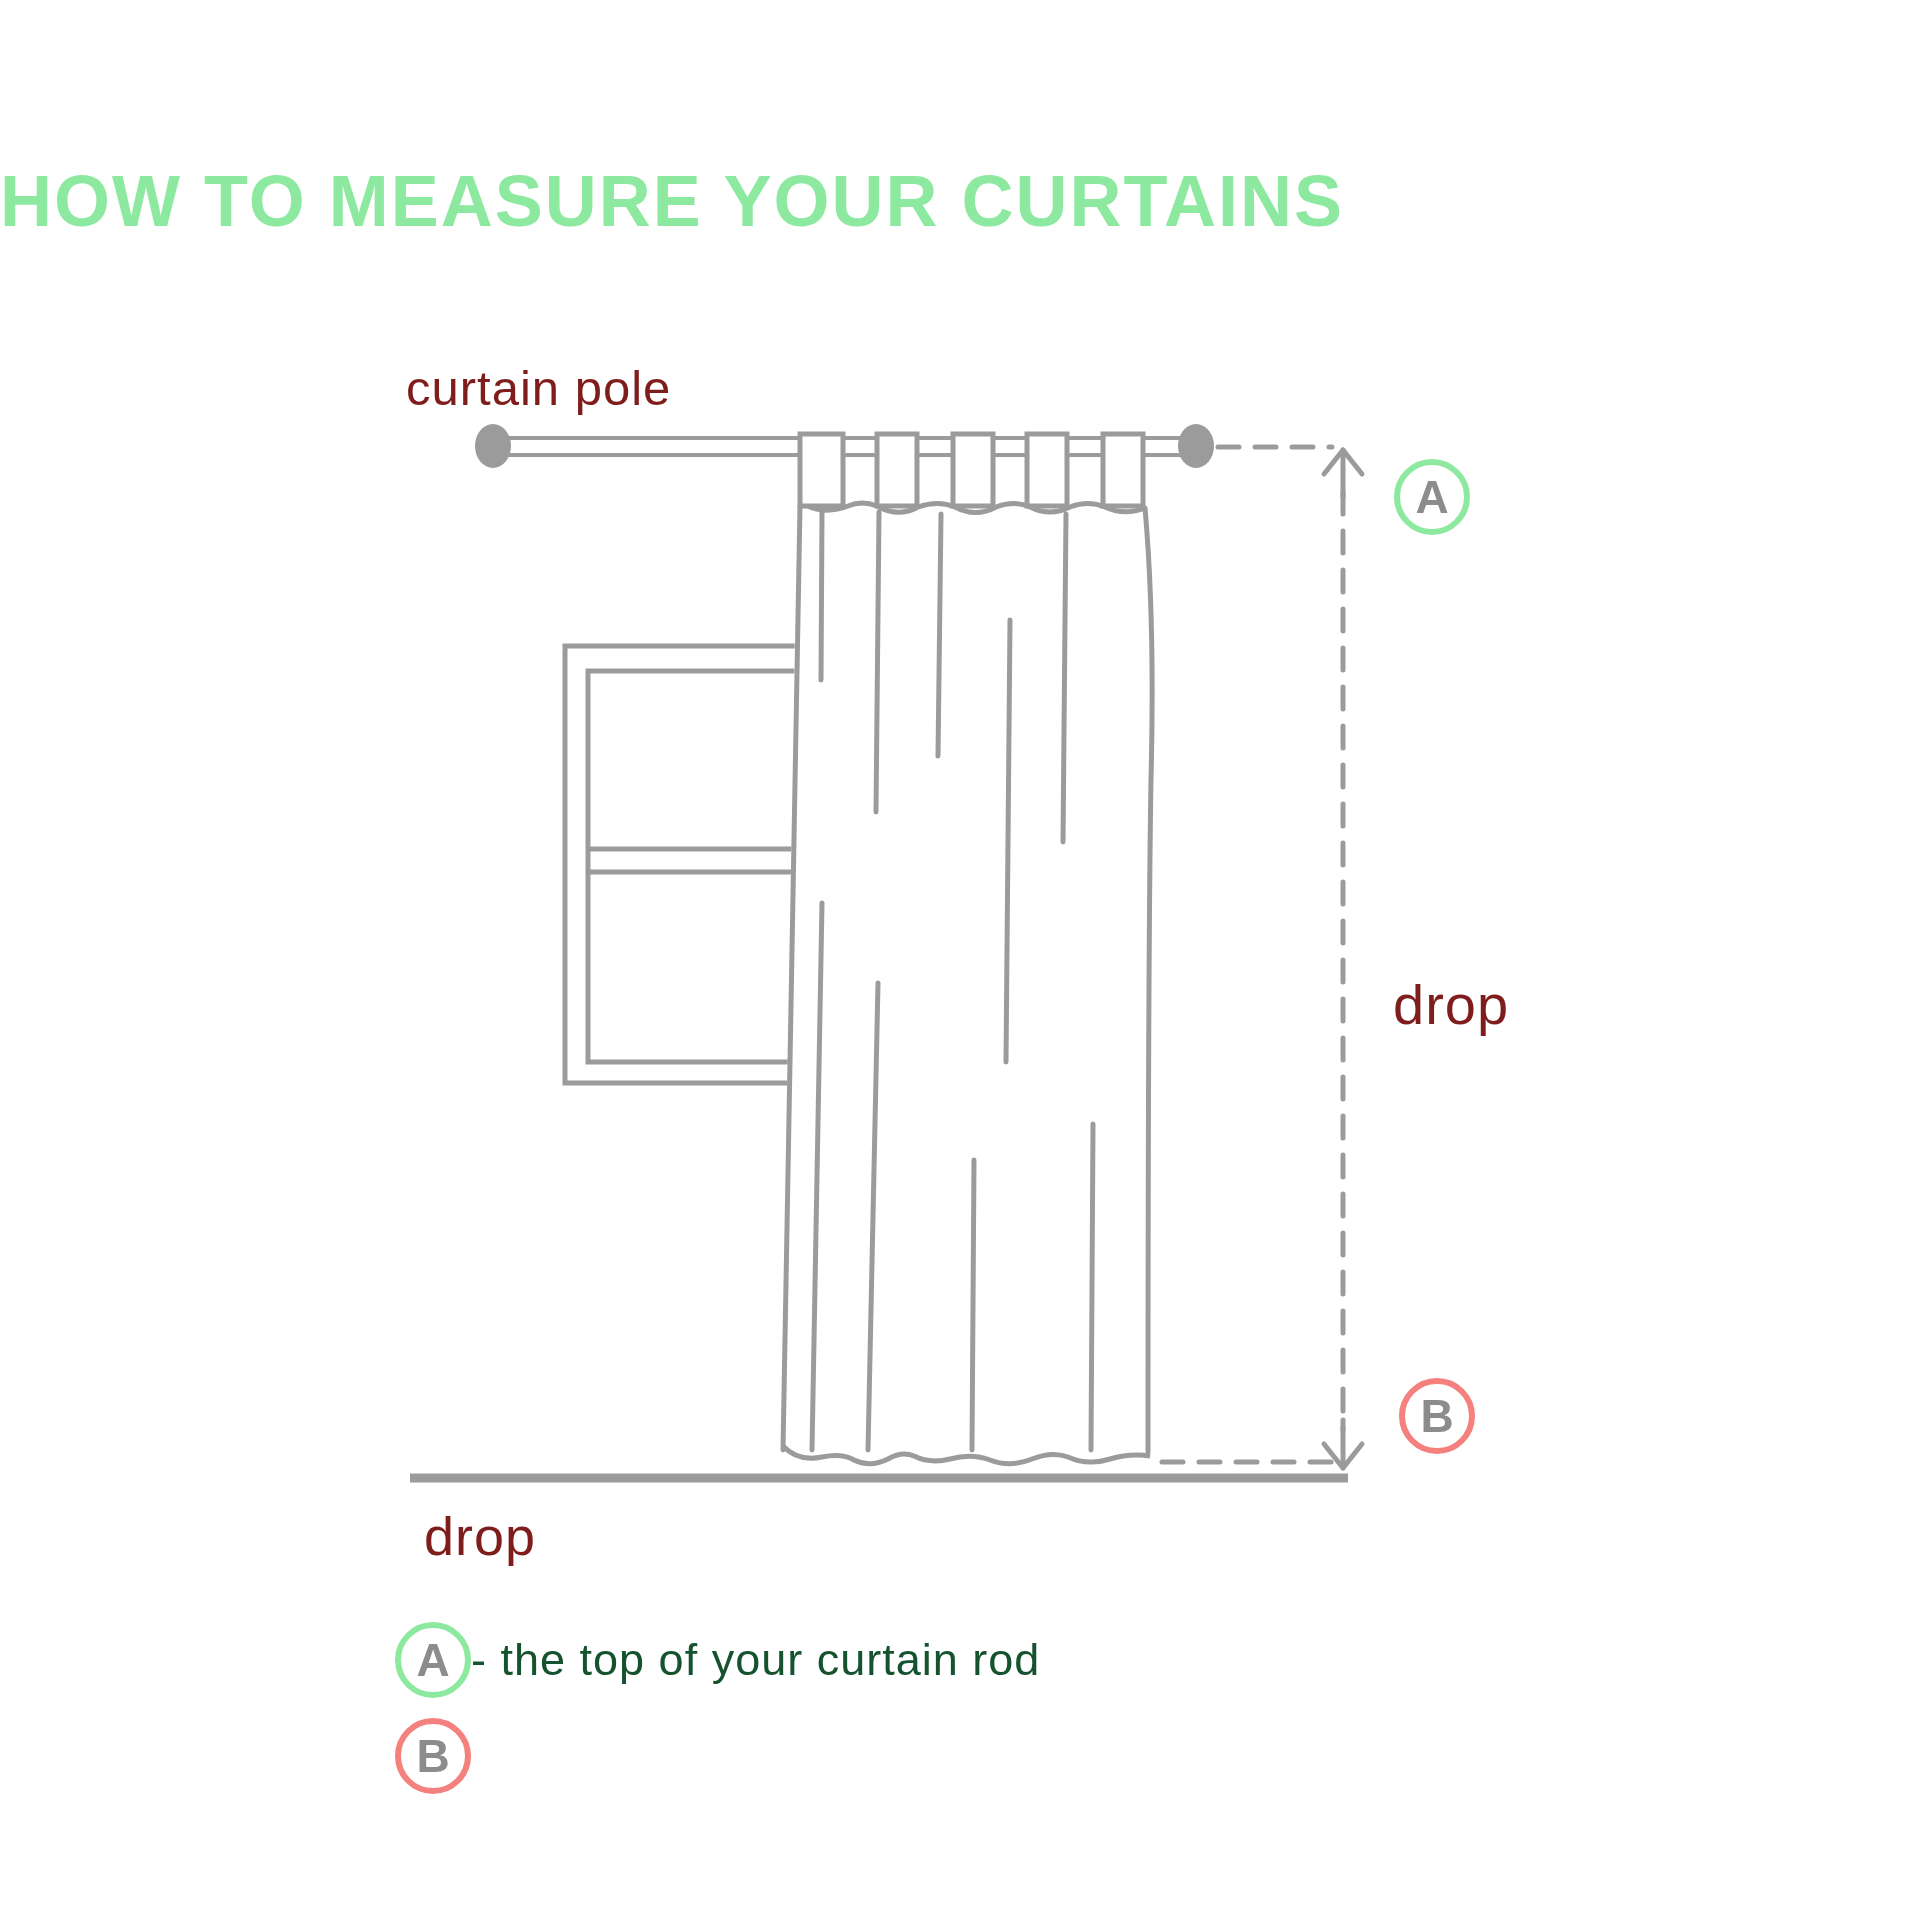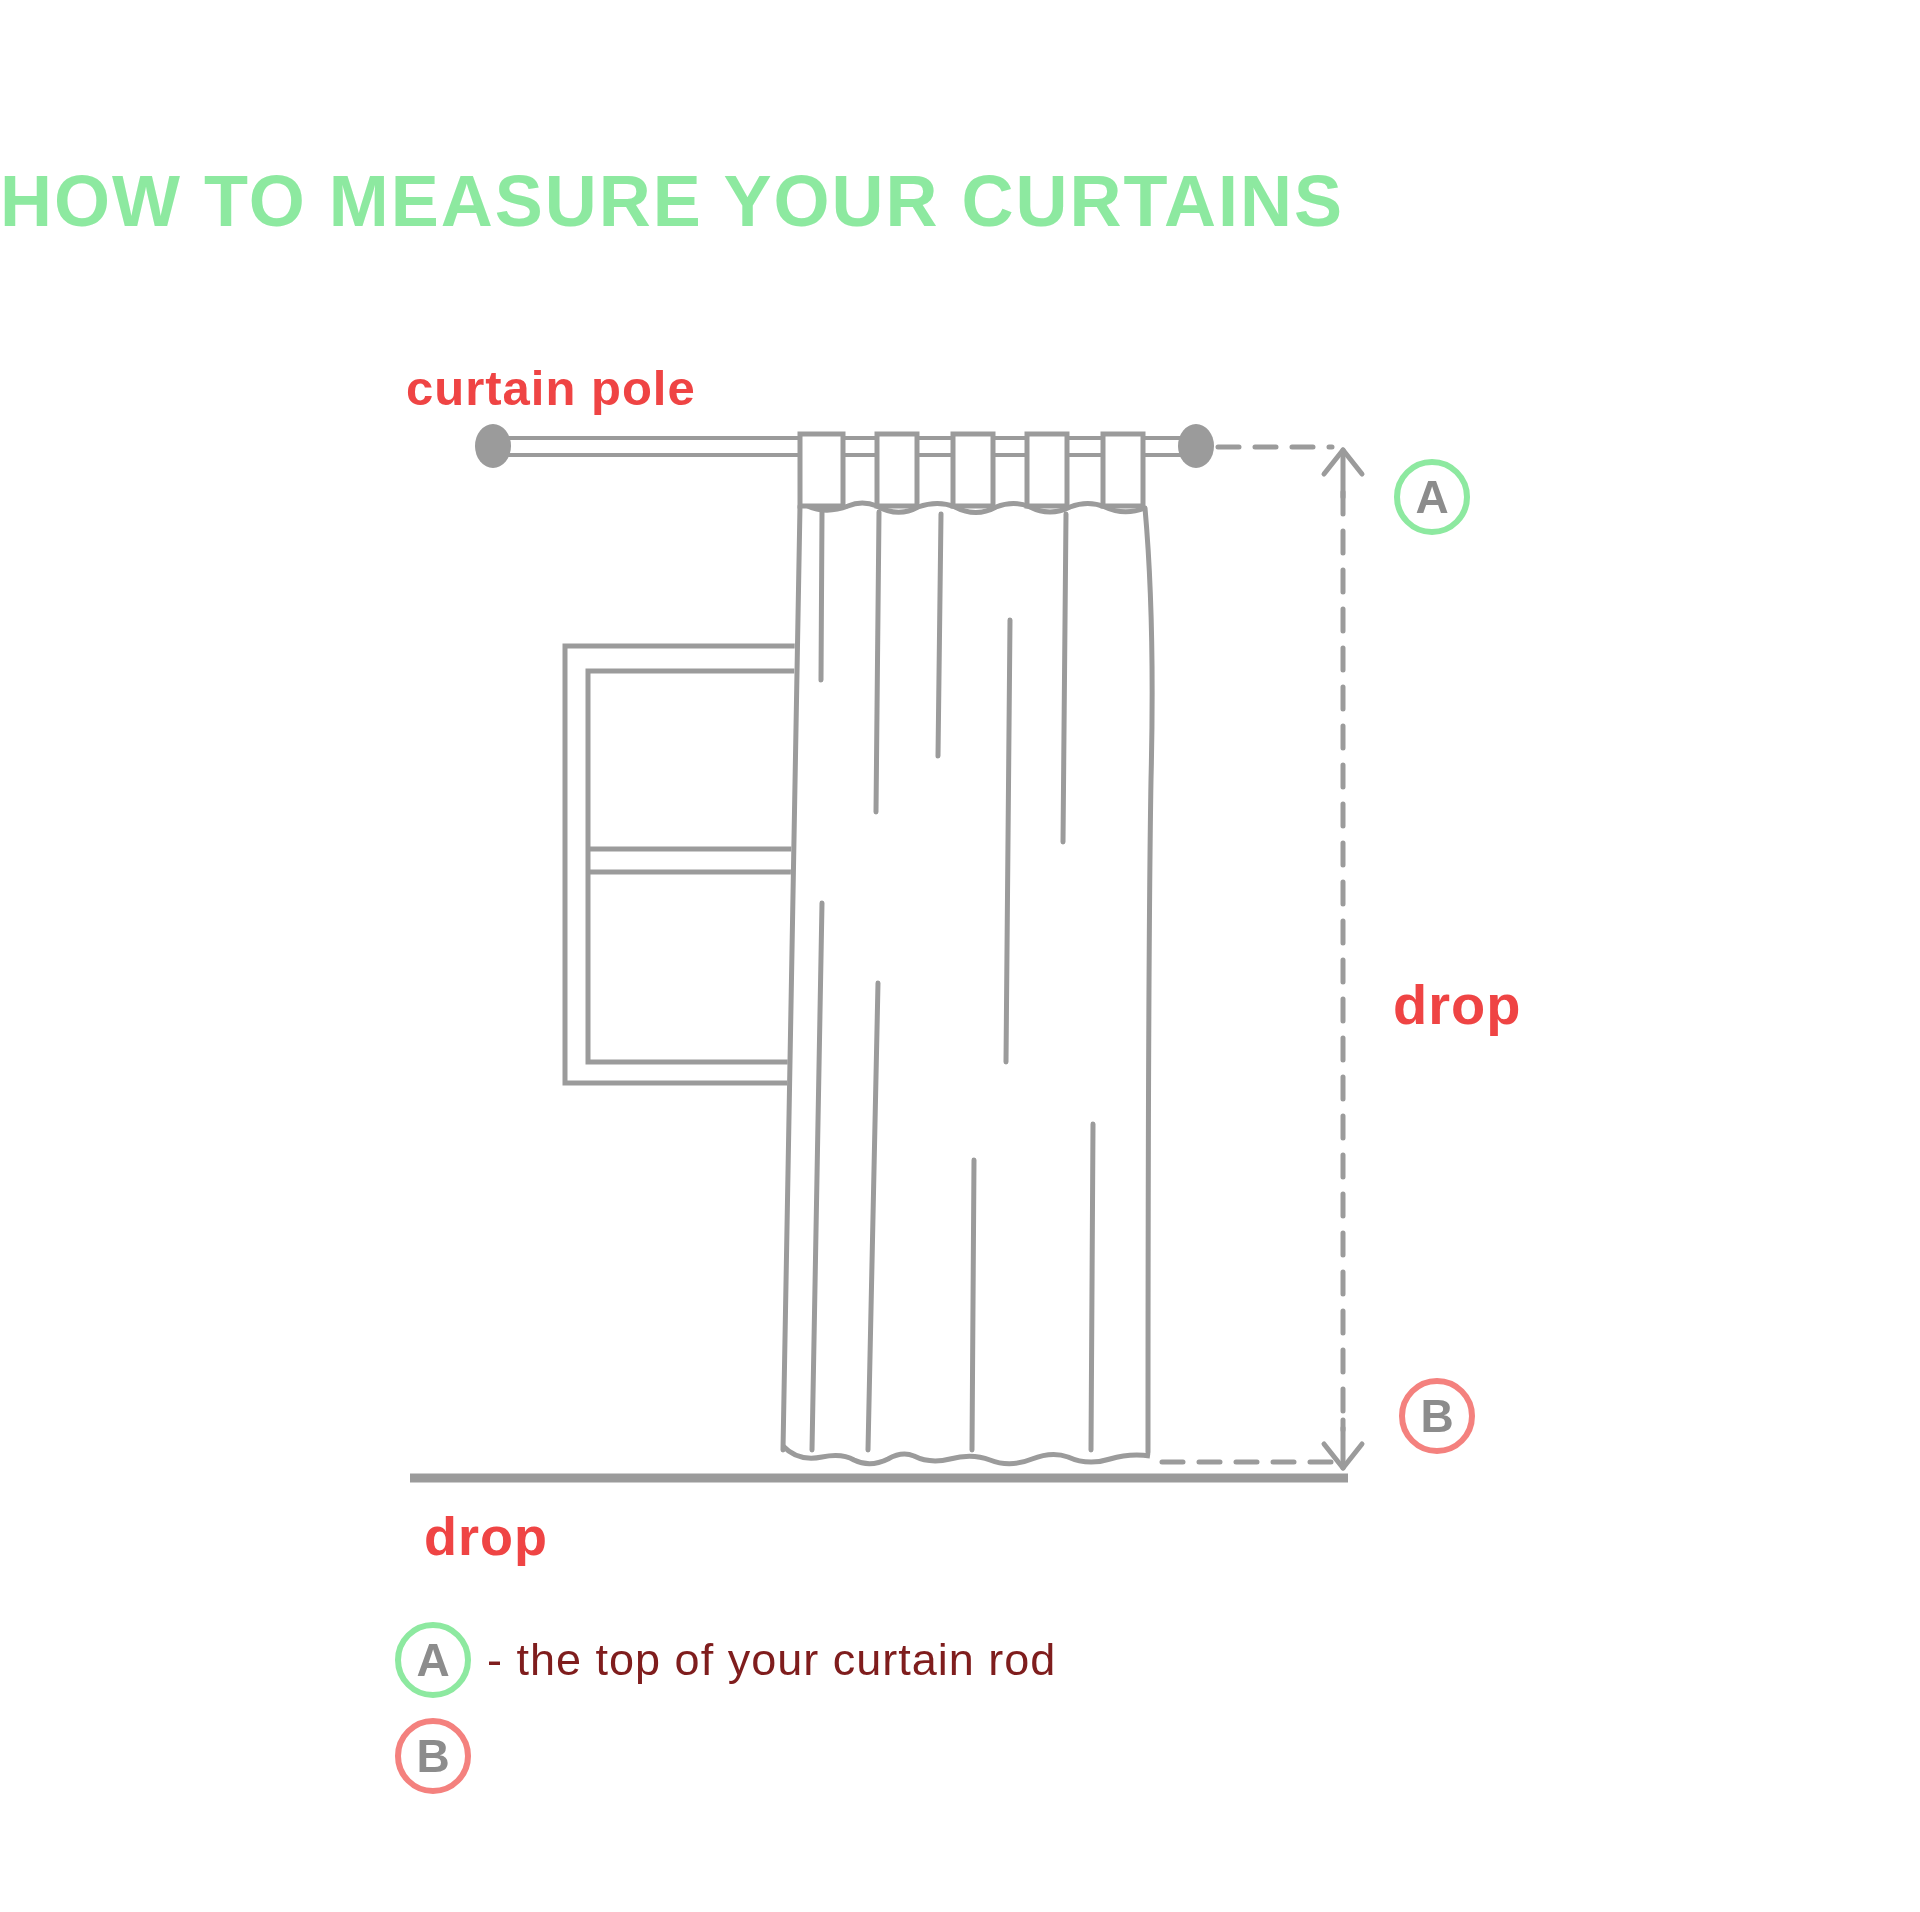--- a/index.html
+++ b/index.html
@@ -13,7 +13,7 @@
     left:0;right:0;top:160px;
     font-size:72px;font-weight:800;letter-spacing:2px;color:#8DE9A0;
   }
-  .thin-label{color:#ef4444;font-weight:700;letter-spacing:1px;}
+  .thin-label{color:#7f1d1d;font-weight:400;letter-spacing:1px;}
   .pole-label{left:406px;top:360px;font-size:49px;}
   .floor-label{left:424px;top:1505px;font-size:54px;}
   .drop-label{left:1393px;top:972px;font-size:56px;}

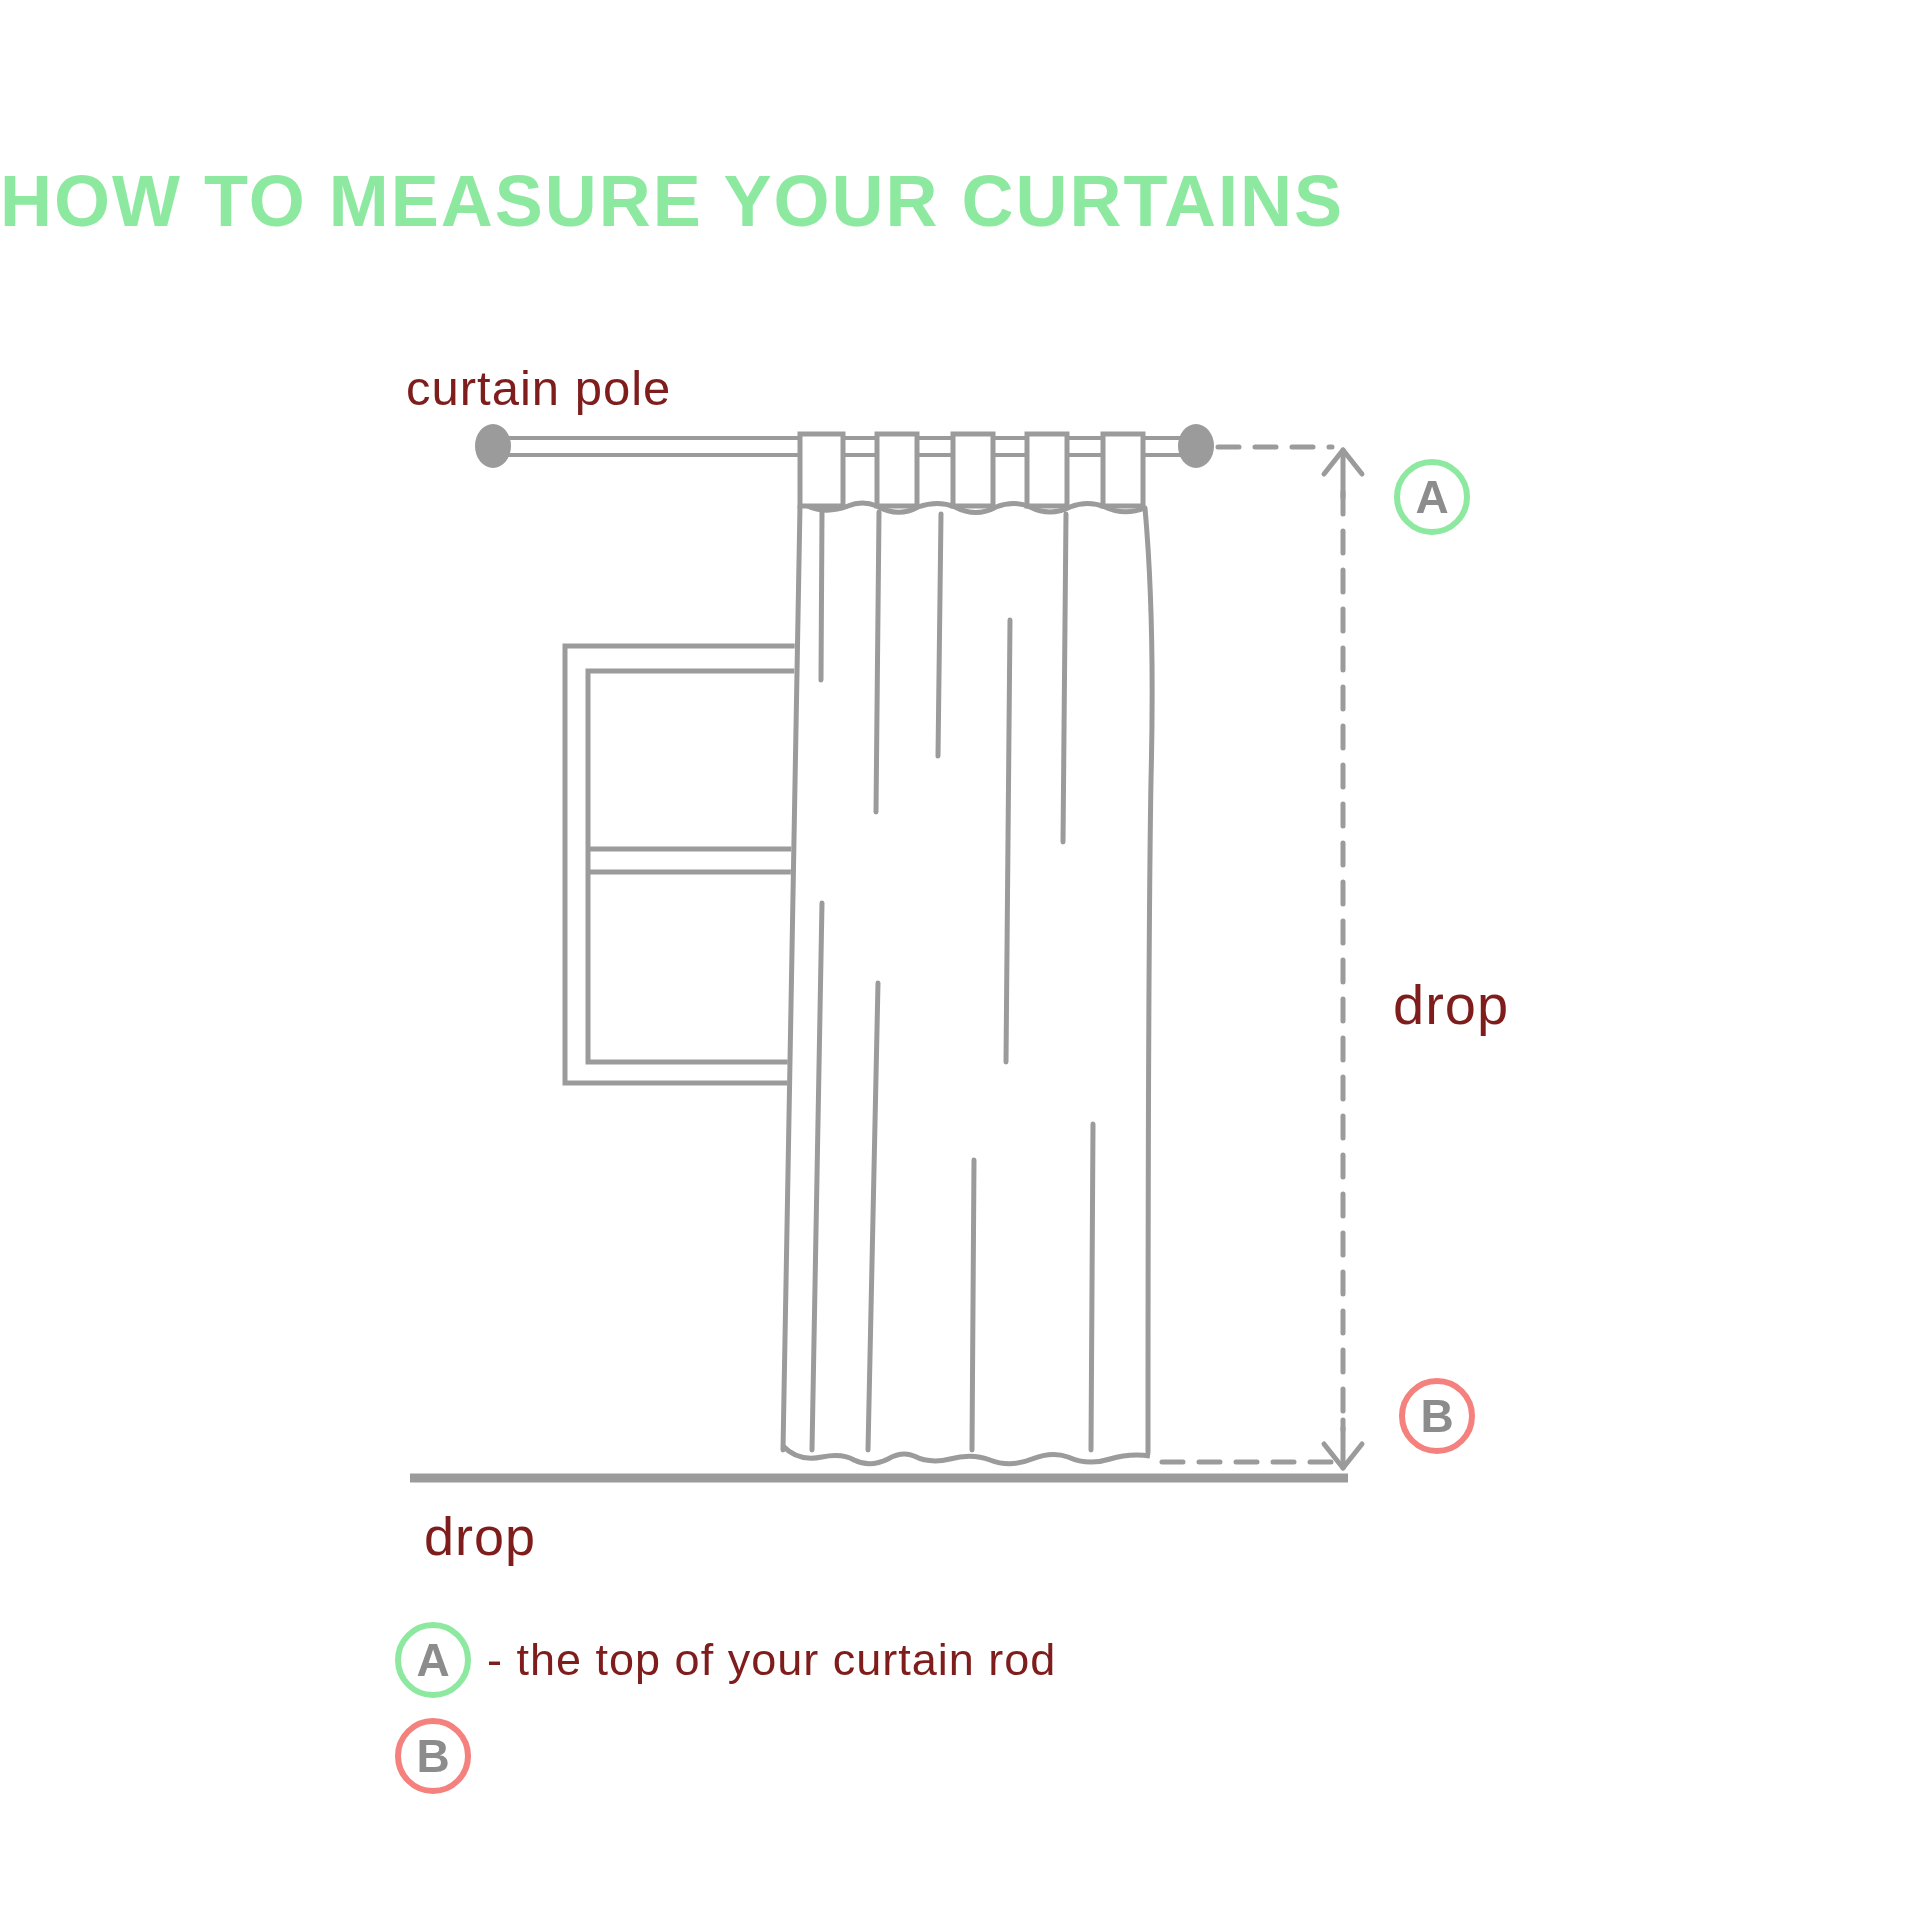--- a/index.html
+++ b/index.html
@@ -31,7 +31,7 @@
   .legend-a{left:395px;top:1622px;}
   .legend-b{left:395px;top:1718px;}
   .legend-text{
-    margin-left:16px;font-size:45px;font-weight:300;color:#7f1d1d;letter-spacing:1px;
+    font-size:45px;font-weight:300;color:#14532d;letter-spacing:1px;
   }
 </style>
 </head>

